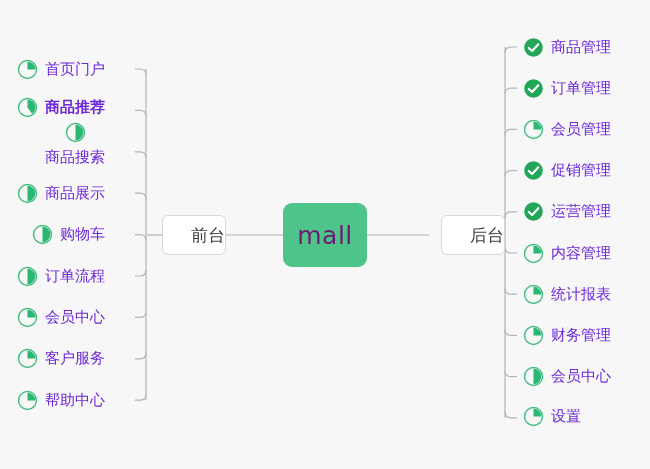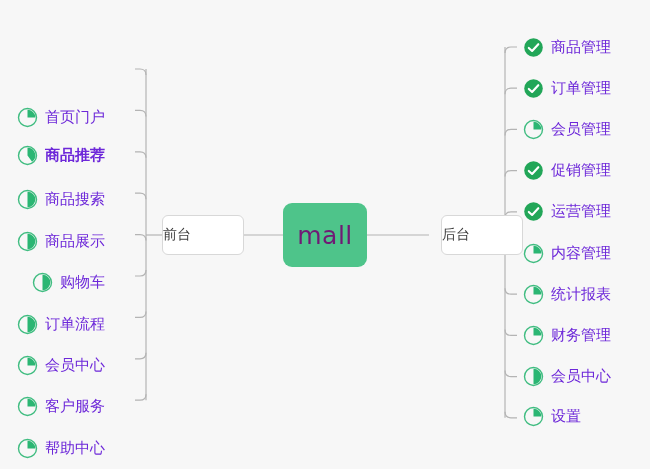--- a/index.html
+++ b/index.html
@@ -82,7 +82,6 @@
     right: 545px;           
     flex-direction: row;
     justify-content: flex-end;
-    margin-top: 48px;
   }
   .leaf-right {
     left: 523px;

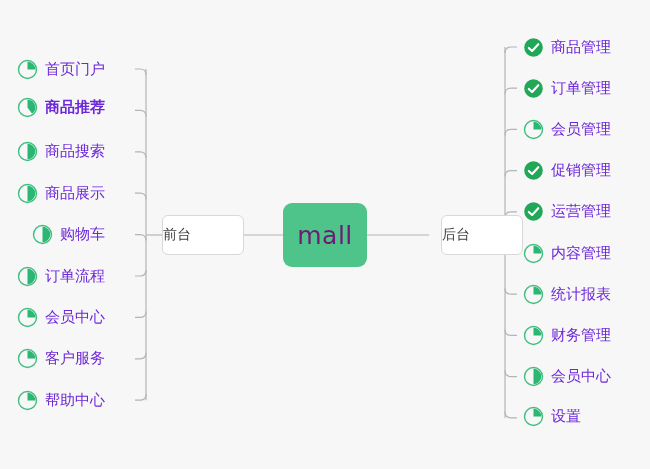--- a/index.html
+++ b/index.html
@@ -156,7 +156,7 @@
         </svg>
         <span class="leaf-label">商品推荐</span>
       </div>
-      <div class="leaf leaf-left" style="top: 138.8px;">
+      <div class="leaf leaf-left" style="top: 138.8px; flex-direction: column;">
         <svg viewBox="0 0 21 21" class="ic">
           <circle cx="10.5" cy="10.5" r="9" fill="none" stroke="#2bb673" stroke-width="1.4" opacity="0.9"></circle>
           <path d="M 10.5 10.5 L 10.5 2.7 A 7.8 7.8 0 0 1 10.500000000000002 18.3 Z" fill="#2bb673"></path>

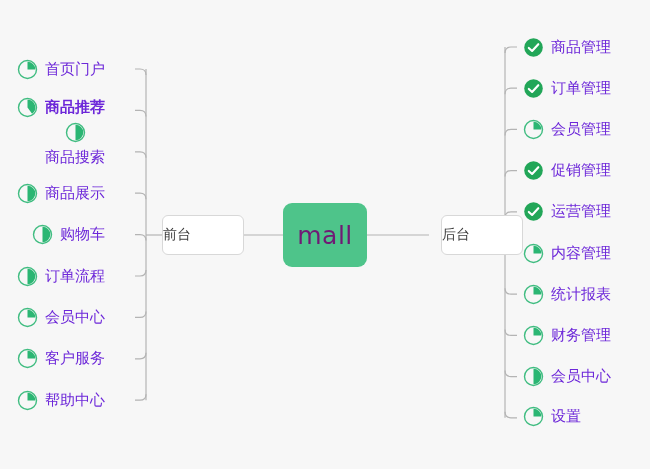--- a/index.html
+++ b/index.html
@@ -52,16 +52,16 @@
   
   .mid-node {
     position: absolute;
-    width: 82px;
+    width: 64px;
     height: 40px;
     border-radius: 6px;
     background: #ffffff;
     border: 1px solid #d8d8d8;
     color: #3f3f3f;
-    font-size: 14px;
+    font-size: 17px;
     display: flex;
     align-items: center;
-    justify-content: flex-start;
+    justify-content: flex-end;
     box-sizing: border-box;
   }
   .mid-left  { left: 162px; top: 215px; }

